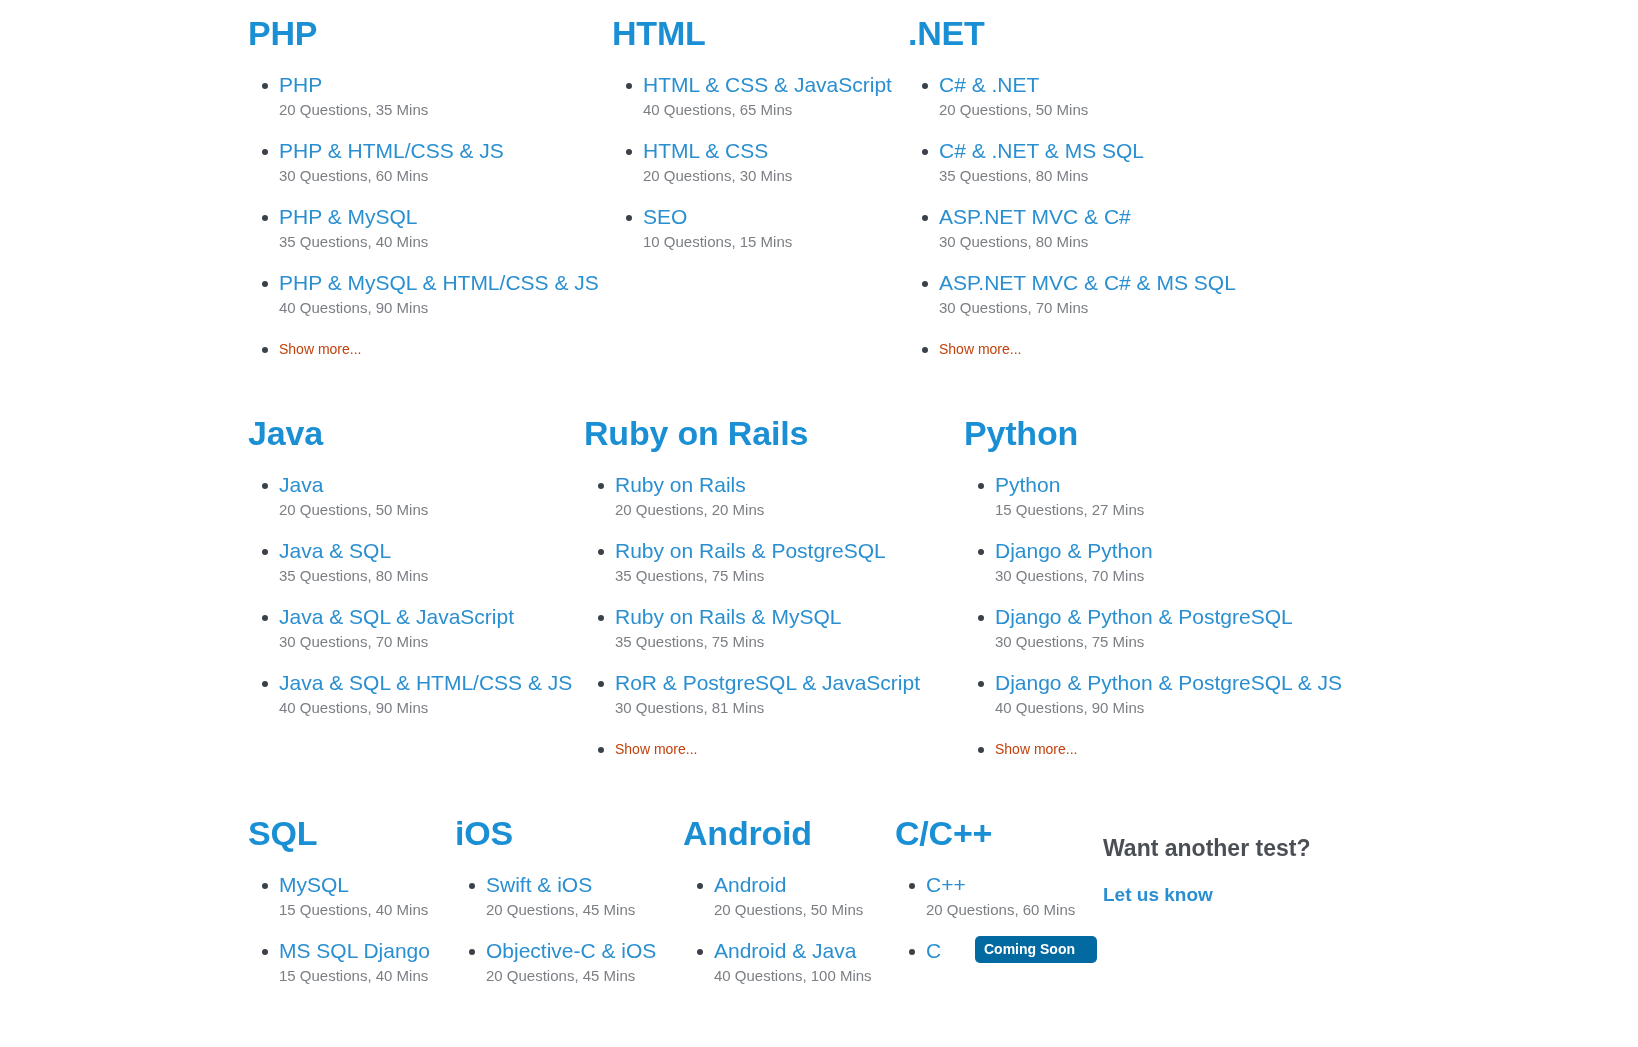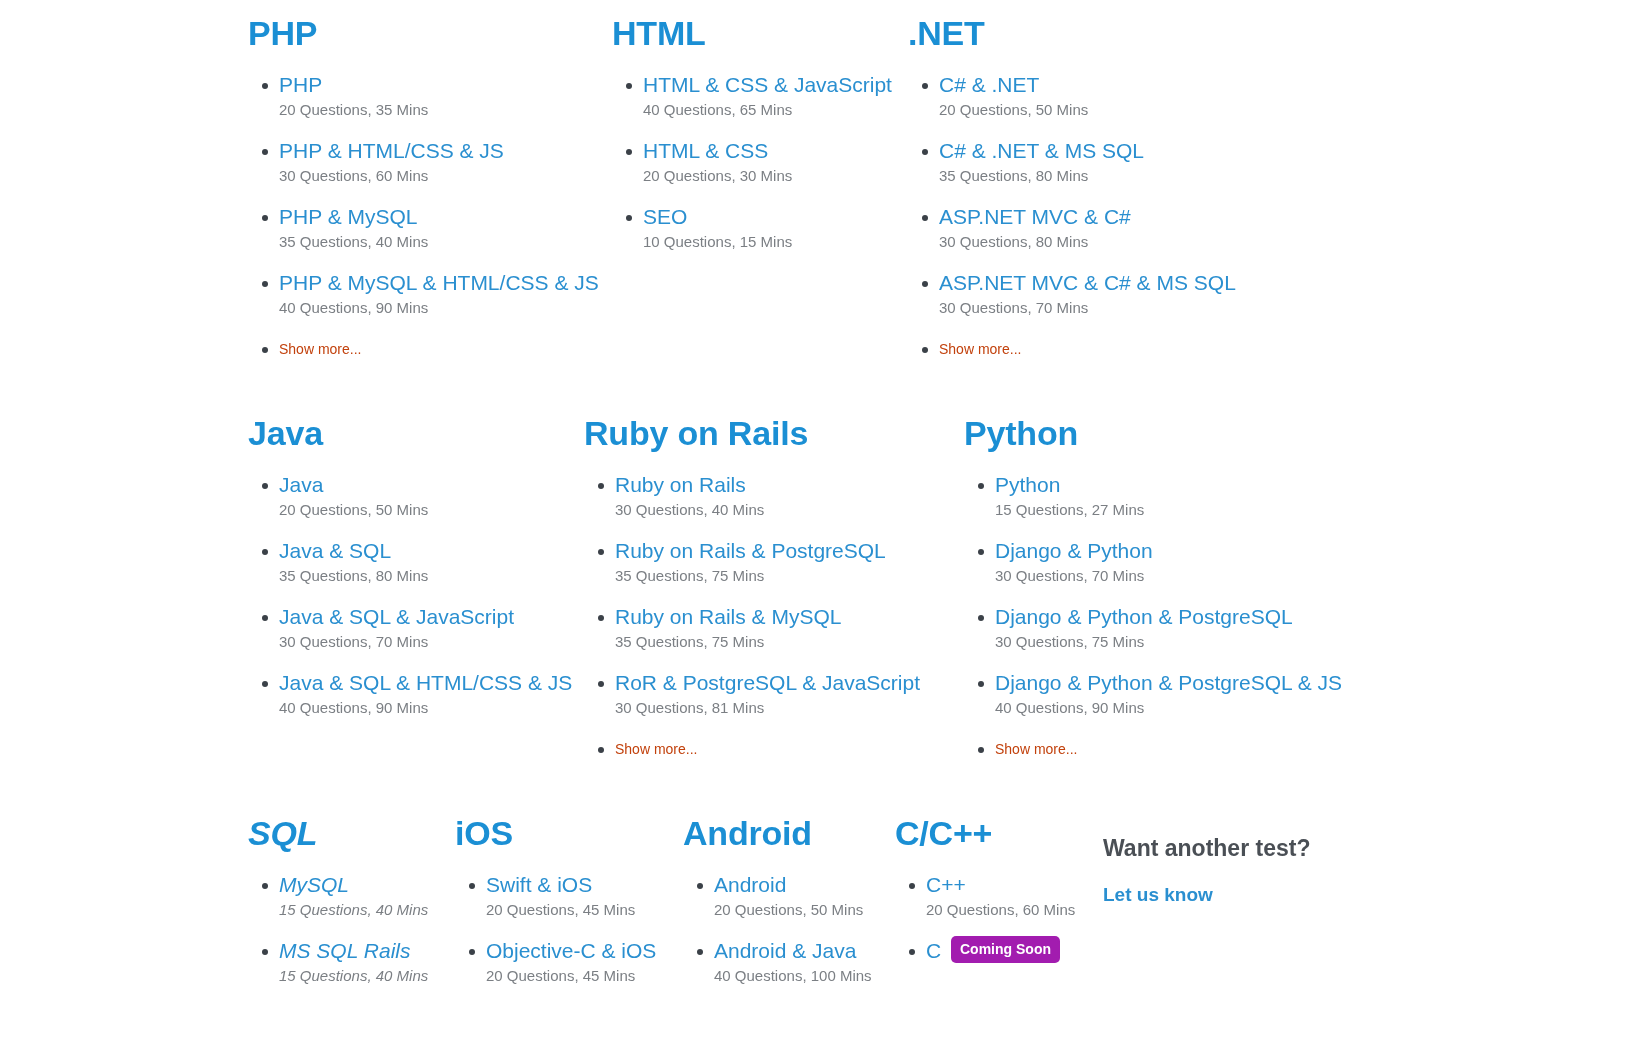--- a/index.html
+++ b/index.html
@@ -251,7 +251,7 @@
       <li class="test-item">
         <span class="bullet"></span>
         <a class="test-link">Ruby on Rails</a>
-        <span class="test-meta">30 Questions, 40 Mins</span>
+        <span class="test-meta">20 Questions, 20 Mins</span>
       </li>
       <li class="test-item">
         <span class="bullet"></span>

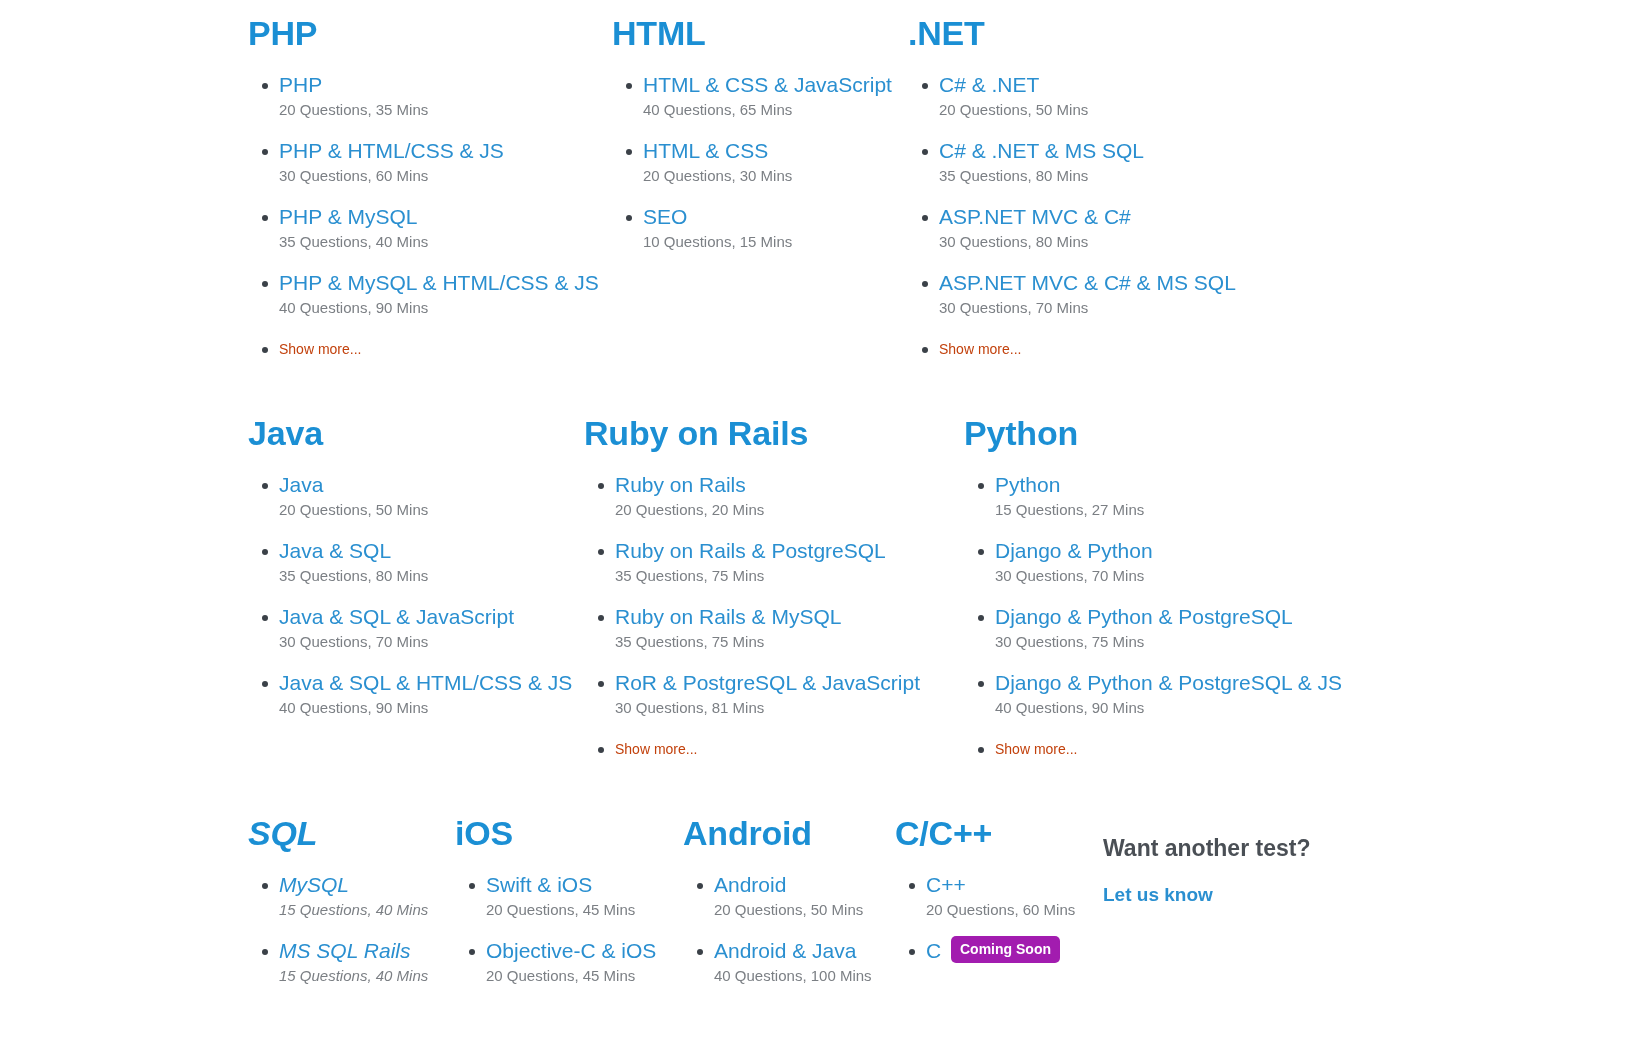--- a/index.html
+++ b/index.html
@@ -127,7 +127,7 @@
   #col-ror      { left: 584px; top: 416px; }
   #col-python   { left: 932px; top: 416px; margin-left: 32px; }
 
-  #col-sql      { left: 248px; top: 816px; font-style: italic; }
+  #col-sql      { left: 248px; top: 816px; }
   #col-ios      { left: 455px; top: 816px; }
   #col-android  { left: 683px; top: 816px; }
   #col-cpp      { left: 895px; top: 816px; }

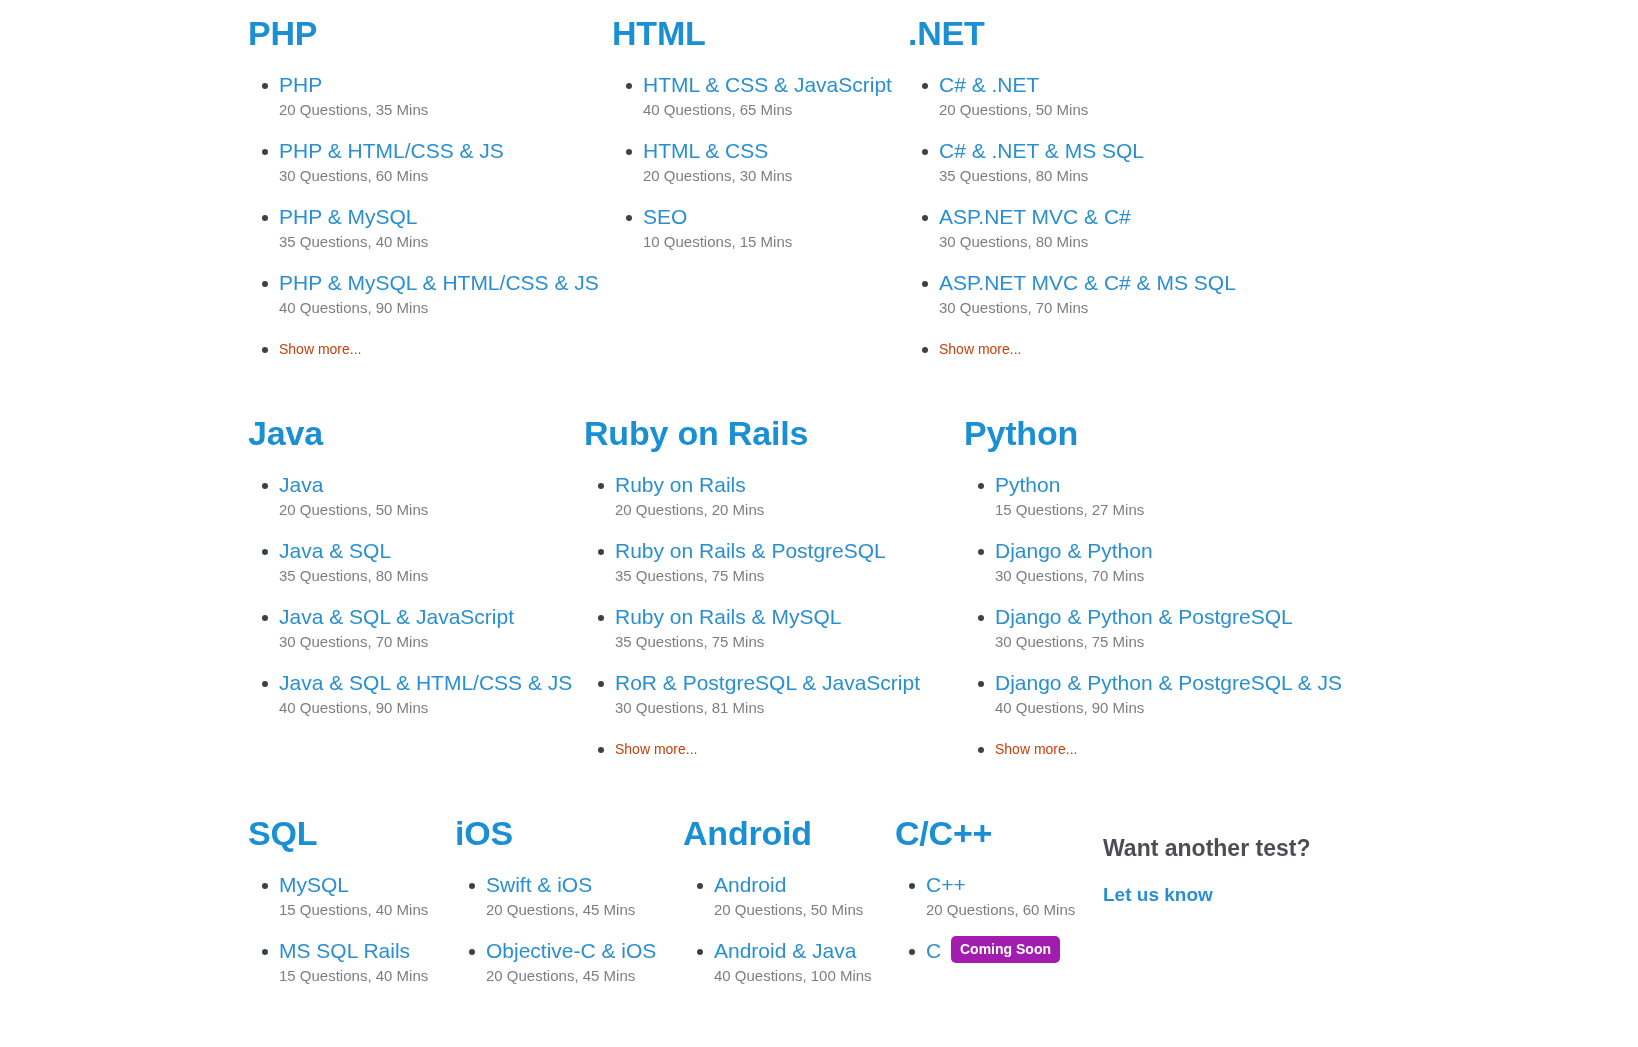--- a/index.html
+++ b/index.html
@@ -315,7 +315,7 @@
       </li>
       <li class="test-item">
         <span class="bullet"></span>
-        <a class="test-link">MS SQL Rails</a>
+        <a class="test-link">MS SQL Django</a>
         <span class="test-meta">15 Questions, 40 Mins</span>
       </li>
     </ul>

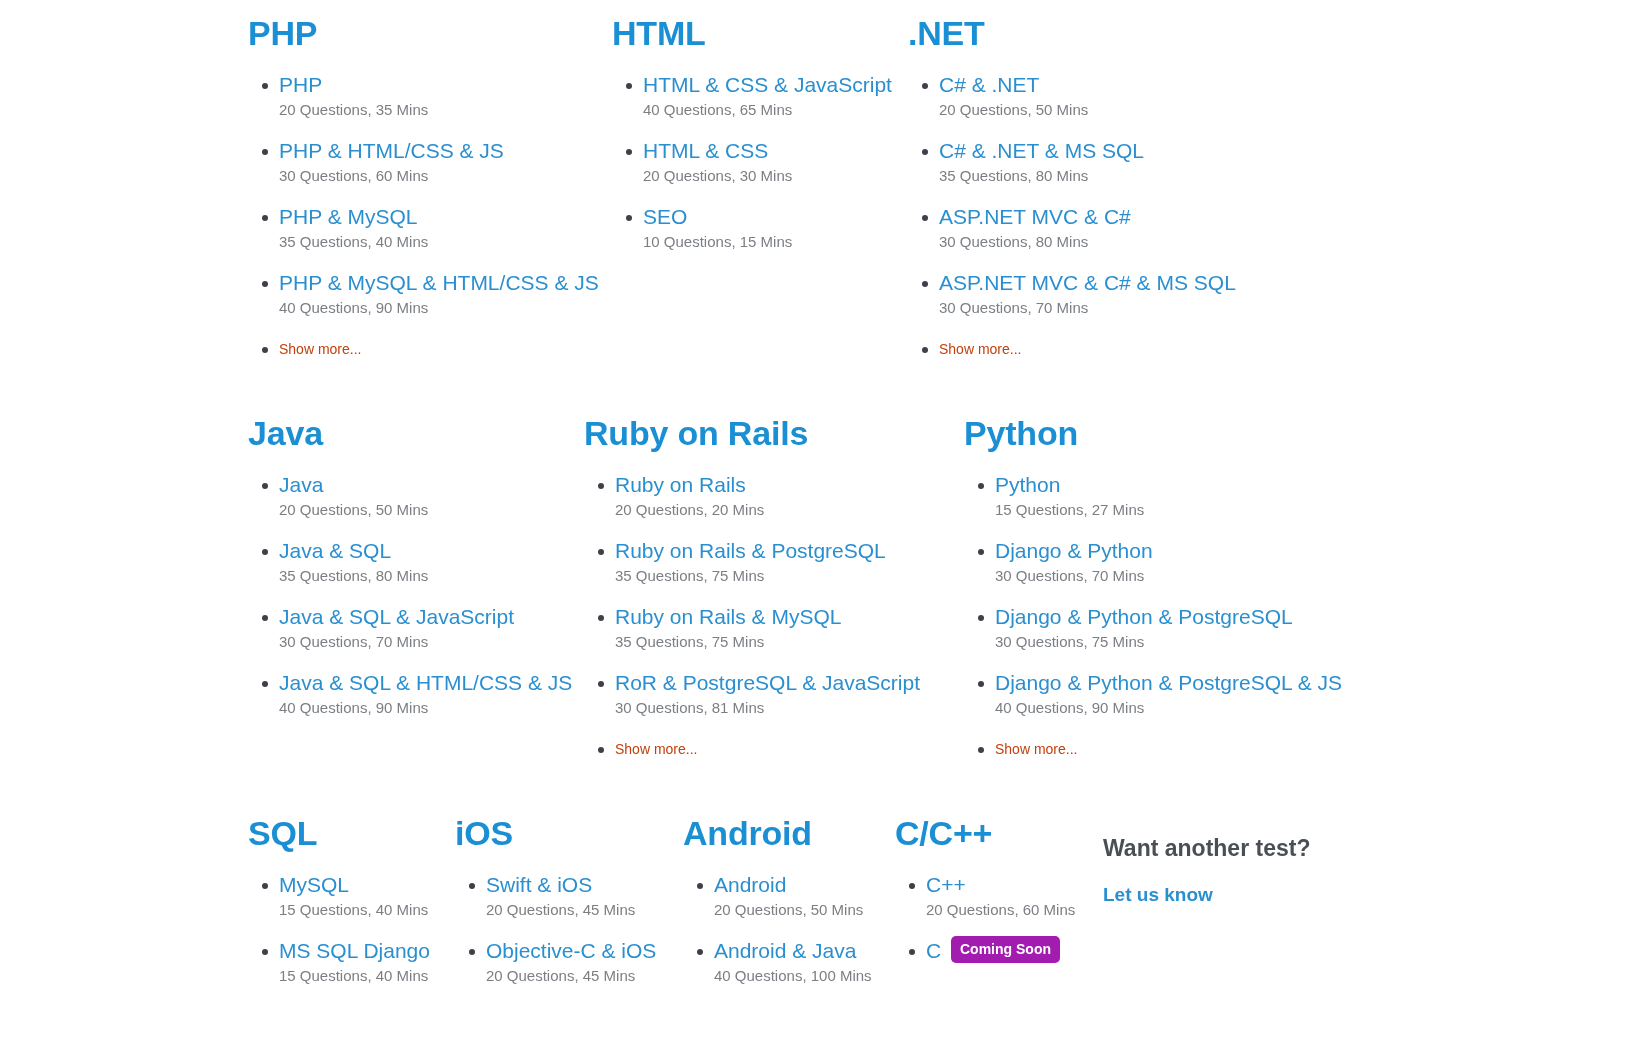--- a/index.html
+++ b/index.html
@@ -84,14 +84,14 @@
   
   .coming-soon {
     position: absolute;
-    left: 56px;
+    left: 80px;
     top: -2px;
-    background: #a21caf;
+    background: #0369a1;
     color: #ffffff;
     font-size: 14px;
     font-weight: bold;
     line-height: 1;
-    padding: 6px 9px 7px 9px;
+    padding: 6px 22px 7px 9px;
     border-radius: 5px;
     white-space: nowrap;
   }

